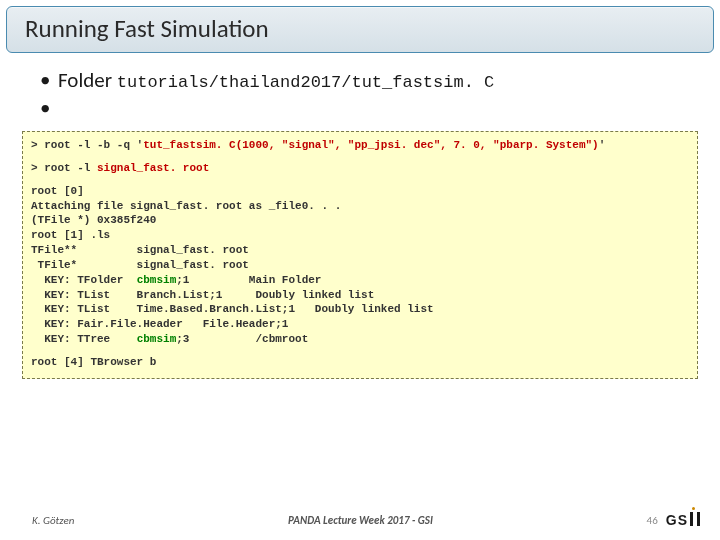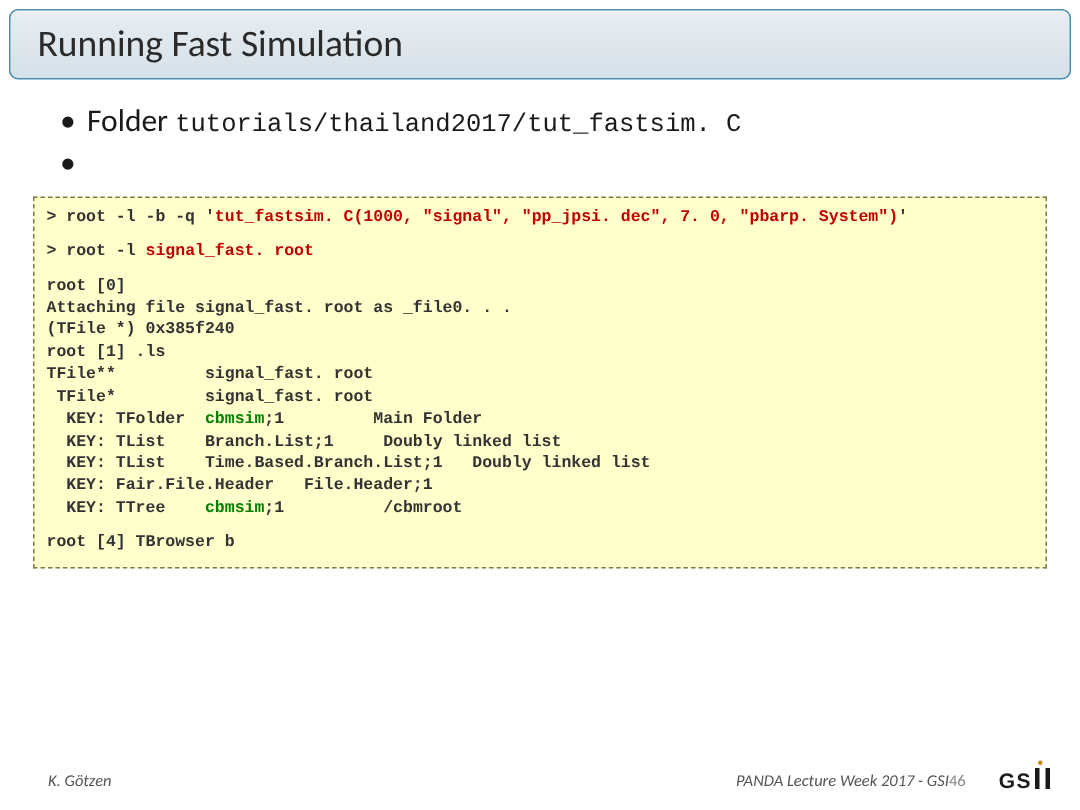--- a/index.html
+++ b/index.html
@@ -91,7 +91,7 @@
   KEY: TList    Branch.List;1     Doubly linked list
   KEY: TList    Time.Based.Branch.List;1   Doubly linked list
   KEY: Fair.File.Header   File.Header;1
-  KEY: TTree    </span><span class="t-green">cbmsim</span><span>;1          /cbmroot</span>
+  KEY: TTree    </span><span class="t-green">cbmsim</span><span>;3          /cbmroot</span>
 <div class="hr-gap"></div><span>root [4] TBrowser b</span></div>
 
 <div class="footer">

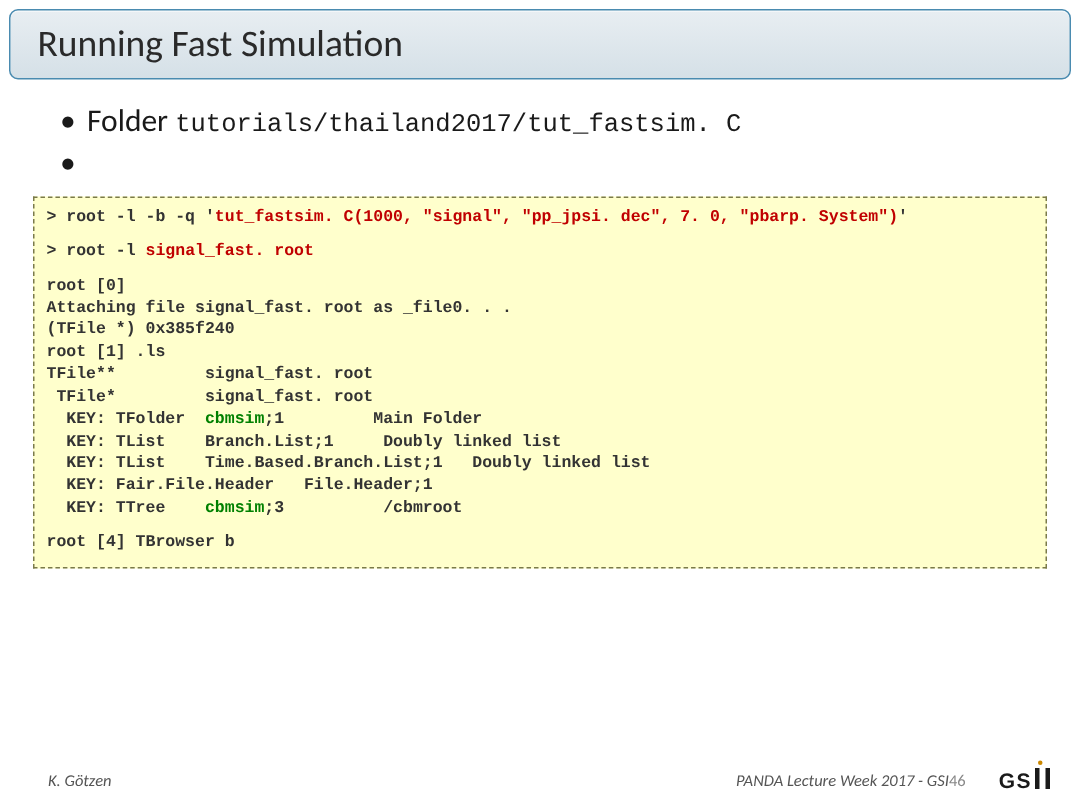--- a/index.html
+++ b/index.html
@@ -47,7 +47,7 @@
     font-size: 11px; color: #555; font-style: italic;
   }
   .footer .author { flex: 0 0 auto; }
-  .footer .center { flex: 1; text-align: right; }
+  .footer .center { flex: 1; text-align: center; font-weight: bold; }
   .footer .pnum { flex: 0 0 auto; margin-right: 22px; font-style: normal; color: #888; }
   .logo {
     display: inline-flex; align-items: flex-start; gap: 1px;

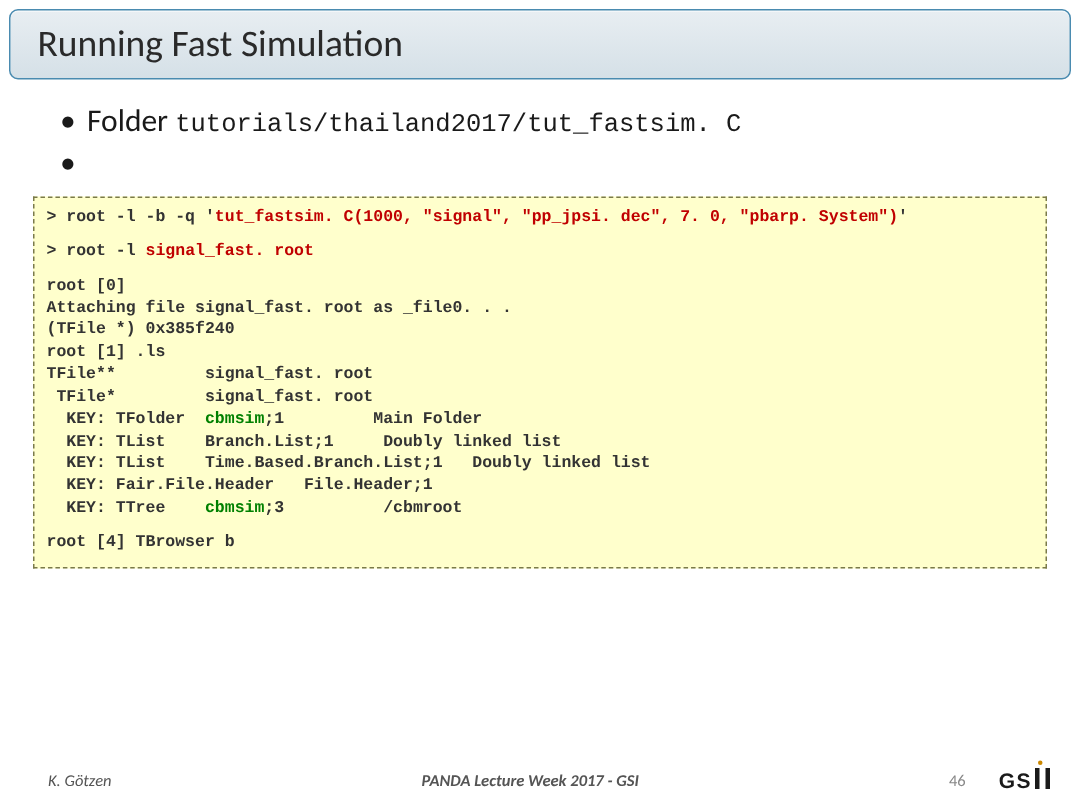--- a/index.html
+++ b/index.html
@@ -48,7 +48,7 @@
   }
   .footer .author { flex: 0 0 auto; }
   .footer .center { flex: 1; text-align: center; font-weight: bold; }
-  .footer .pnum { flex: 0 0 auto; margin-right: 22px; font-style: normal; color: #888; }
+  .footer .pnum { flex: 0 0 auto; margin-right: 8px; font-style: normal; color: #888; }
   .logo {
     display: inline-flex; align-items: flex-start; gap: 1px;
     font-family: Arial, sans-serif; font-weight: 900;

